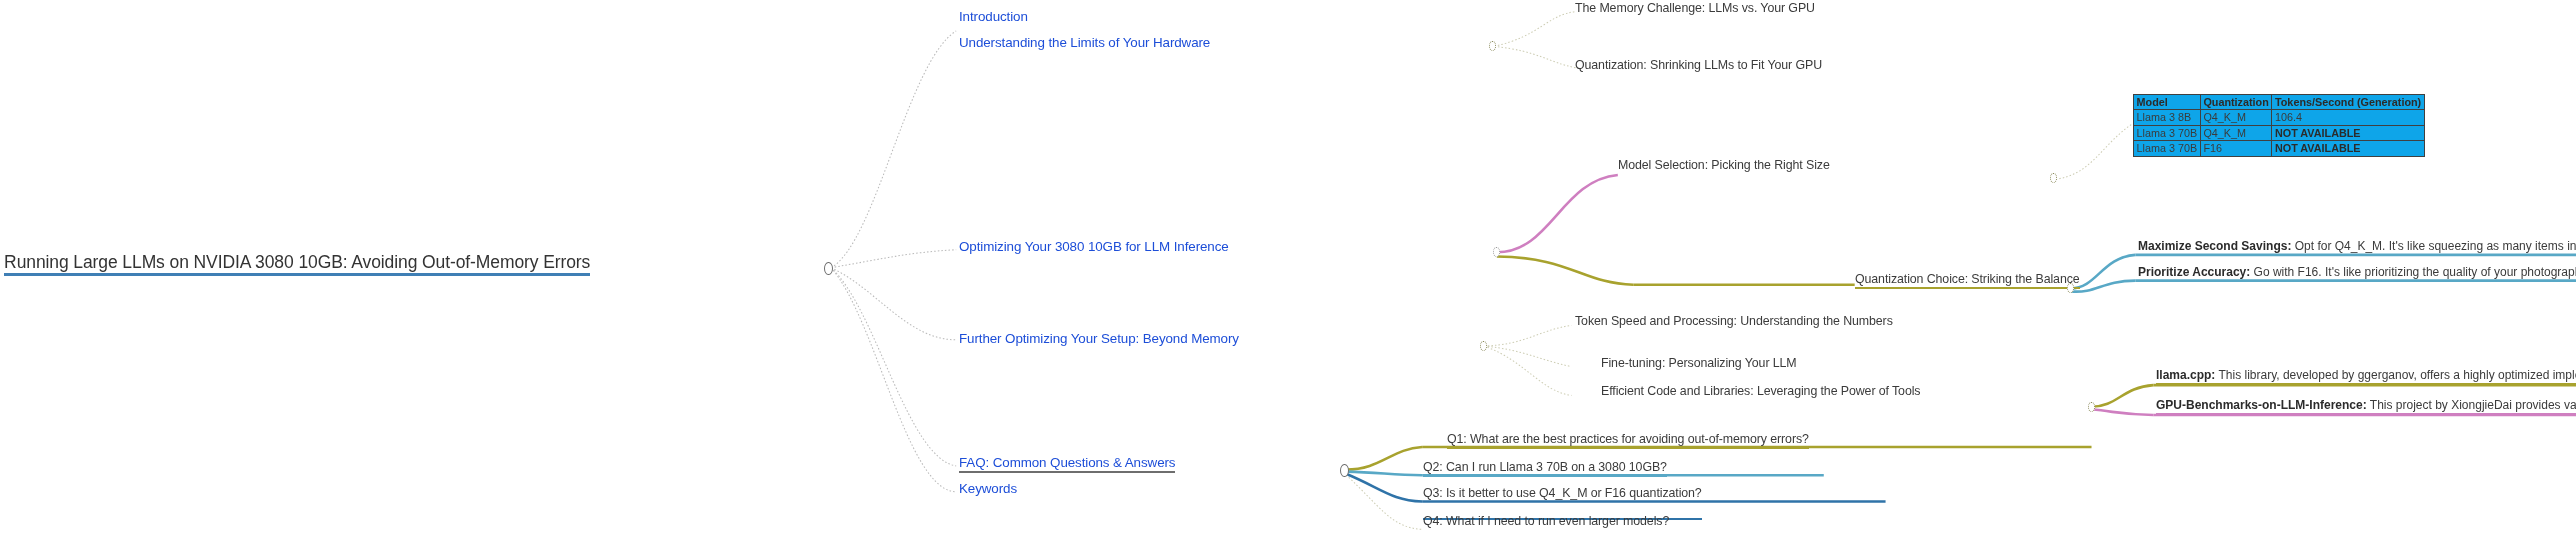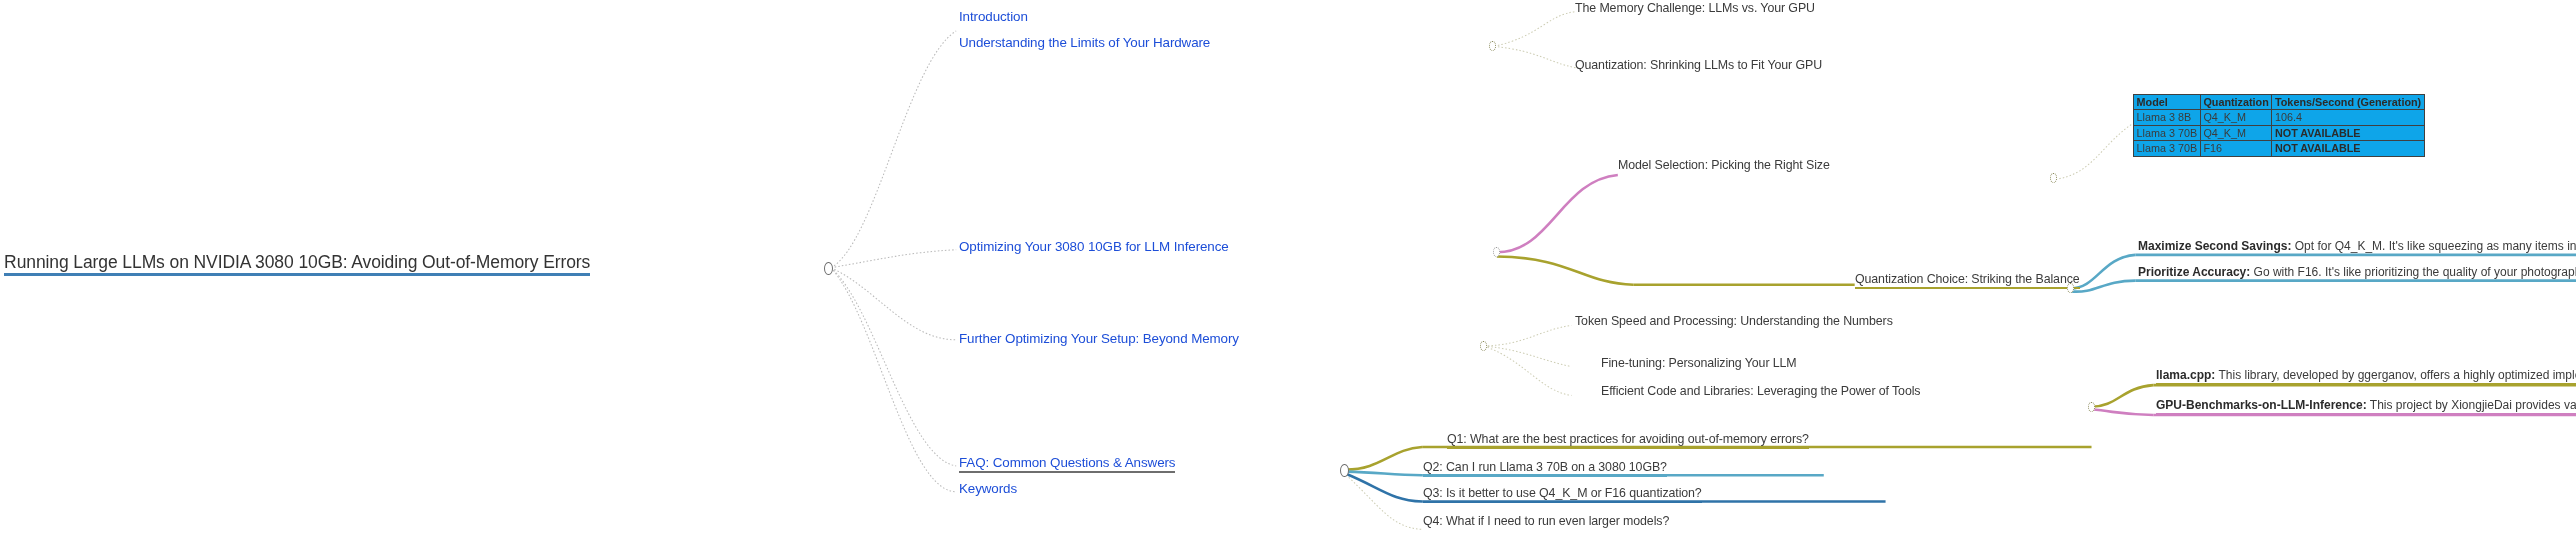--- a/index.html
+++ b/index.html
@@ -51,7 +51,7 @@
   .lvl2 { font-size: 12.4px; color: #3b3b3b; letter-spacing: -0.1px; }
   .lvl2.ul-olive { border-bottom: 2.1px solid #a8a22e; padding-bottom: 1px; }
   .lvl2.ul-teal { border-bottom: 2.1px solid #58a8c6; padding-bottom: 1px; }
-  .lvl2.ul-blue { border-bottom: 2.1px solid #2f73a8; padding-bottom: 1px; }
+  .lvl2.ul-blue { border-bottom: 2.1px solid #2f73a8; padding-bottom: 18px; }
 
   
   .anno { font-size: 12px; color: #3b3b3b; }

